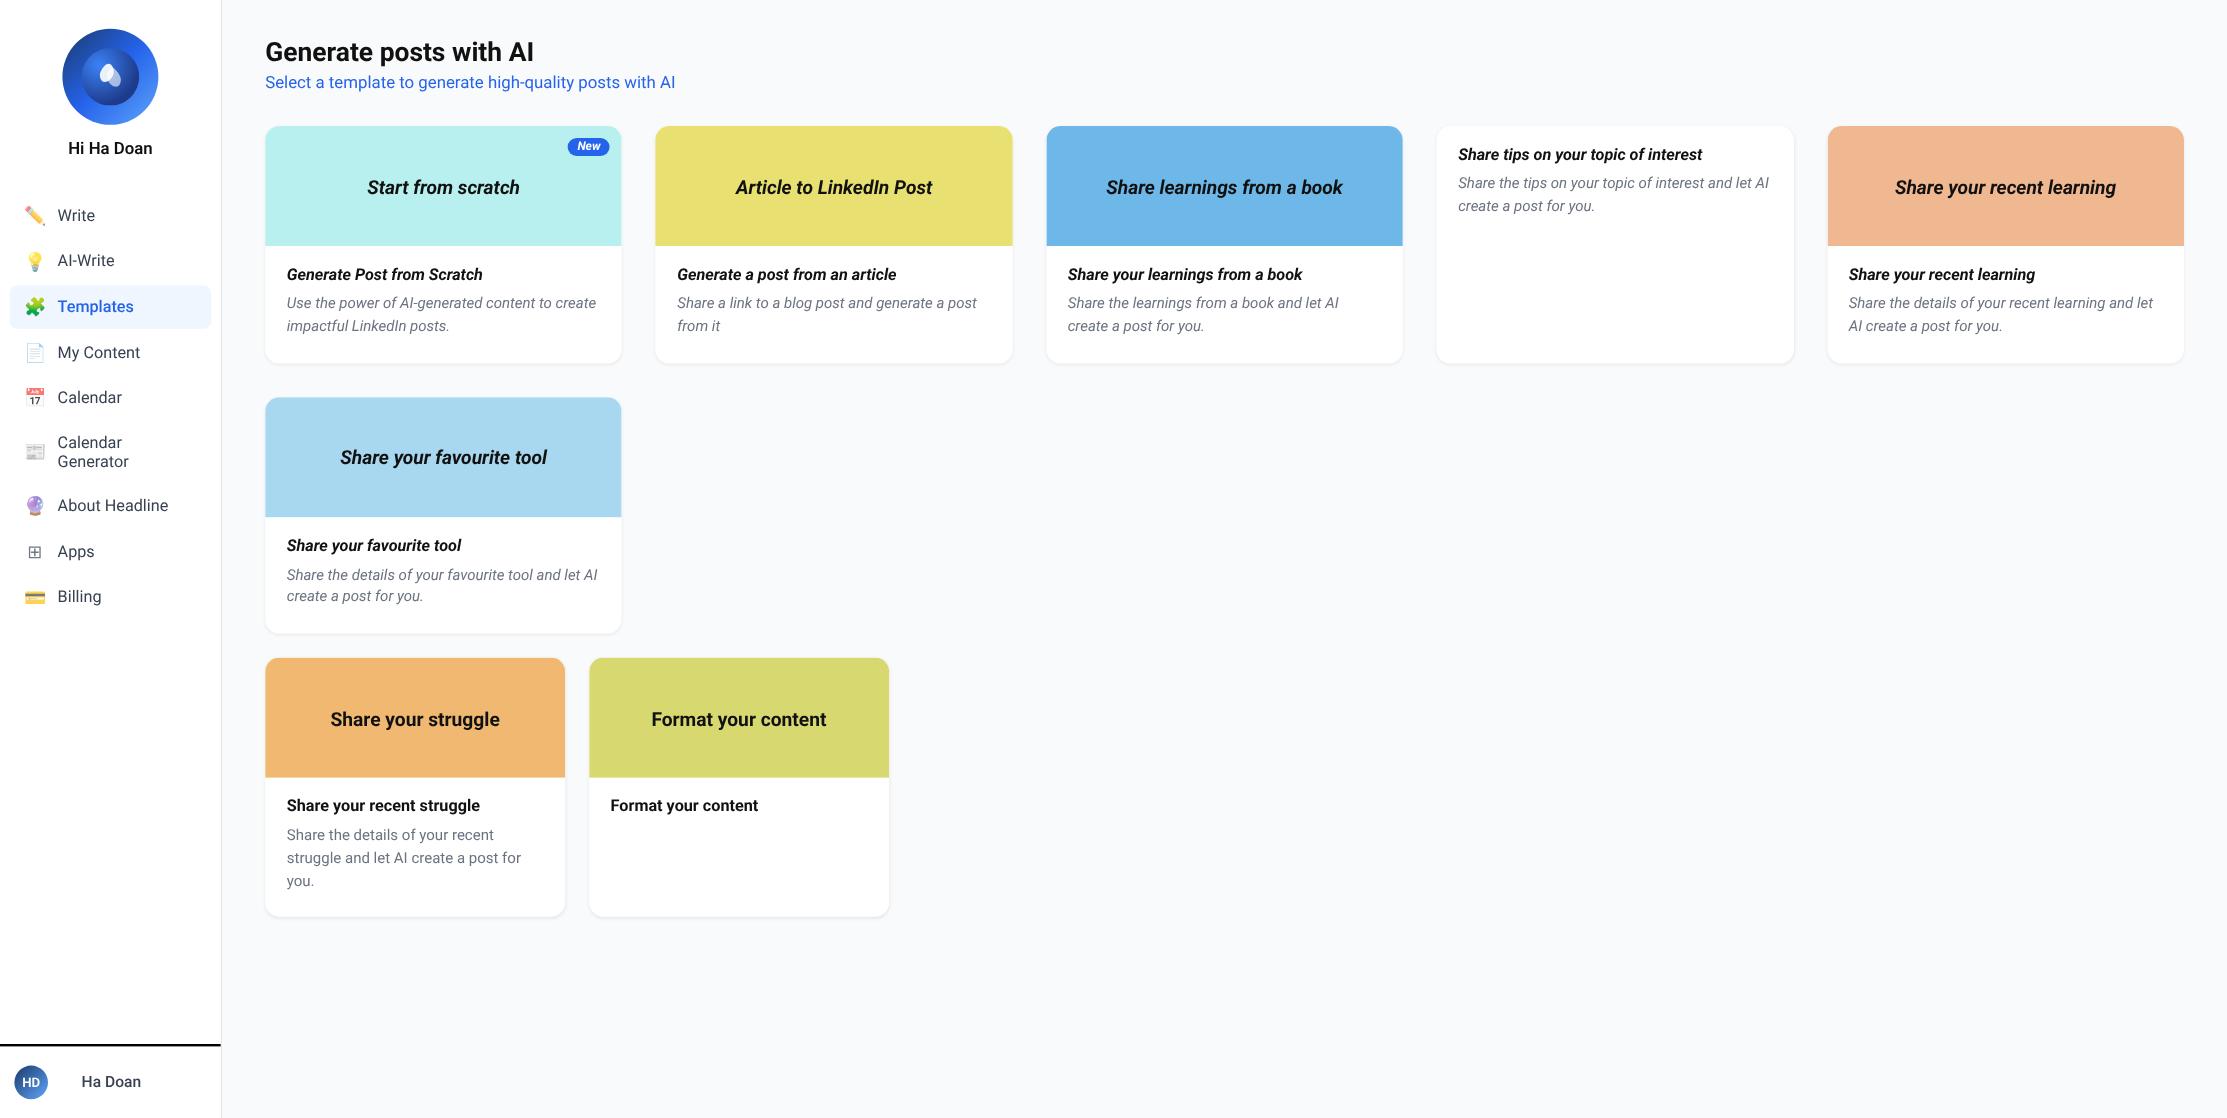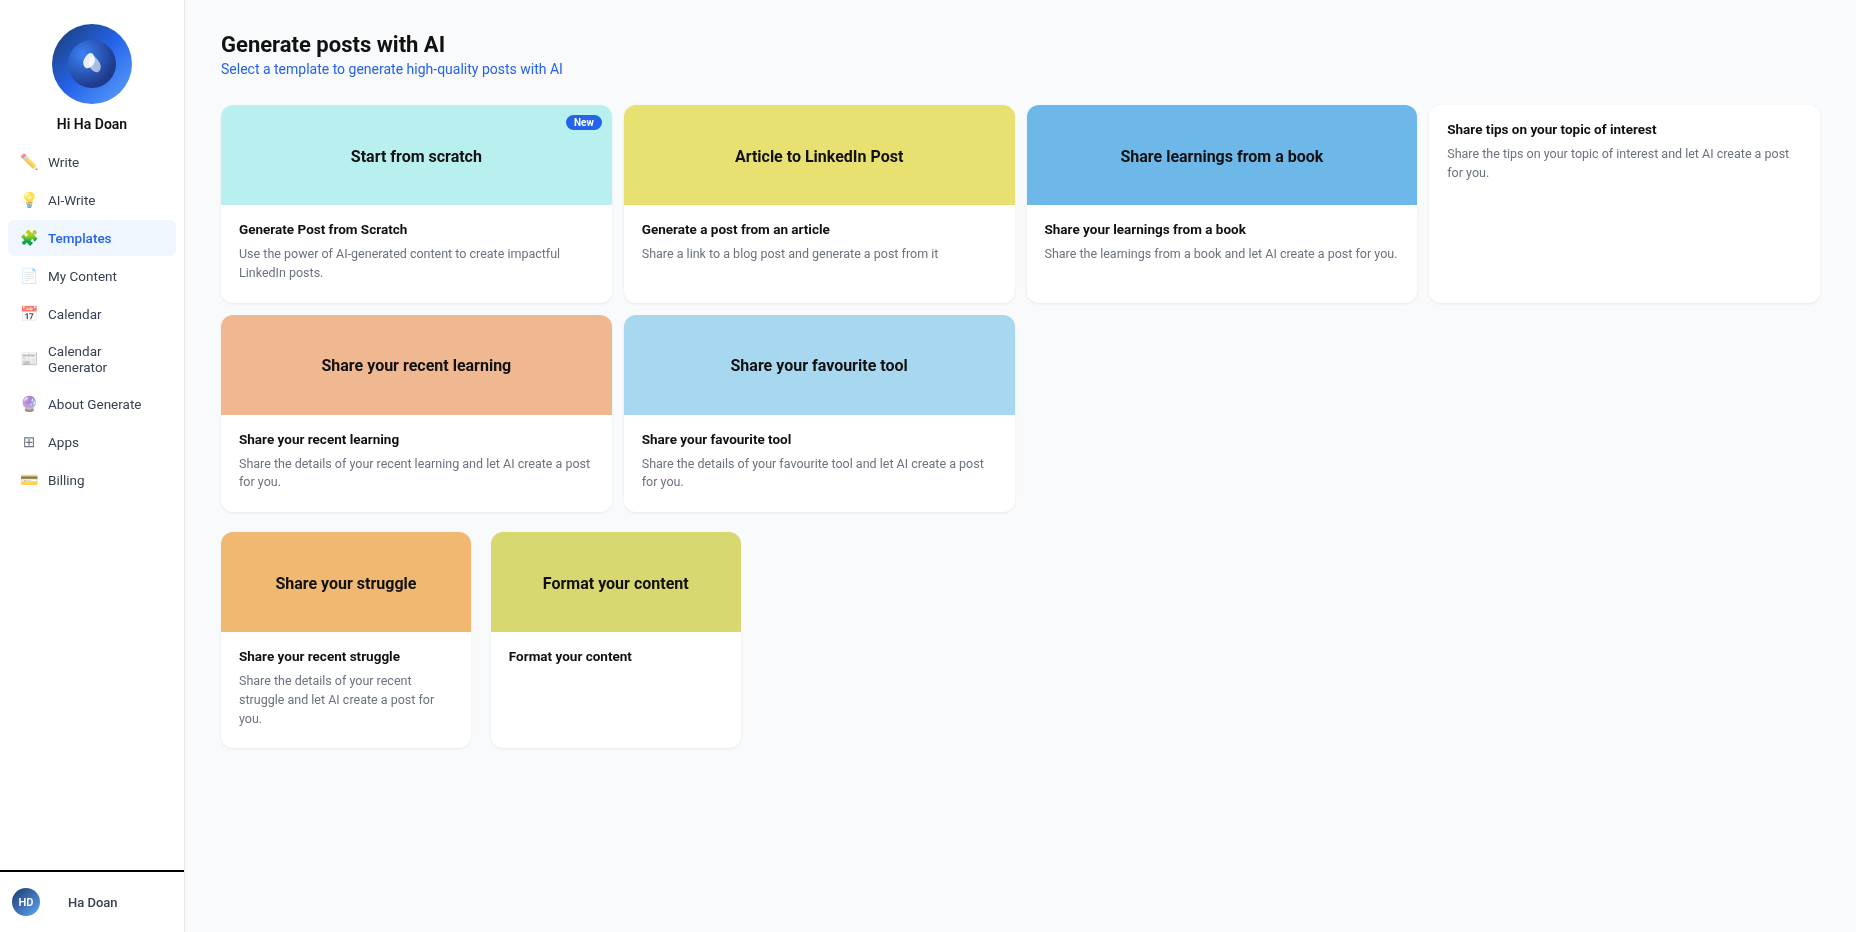--- a/index.html
+++ b/index.html
@@ -35,7 +35,7 @@
       font-size: 14px;
       font-weight: 600;
       color: #111;
-      margin-bottom: 12px;
+      margin-bottom: 30px;
       text-align: center;
     }
     .sidebar-nav {

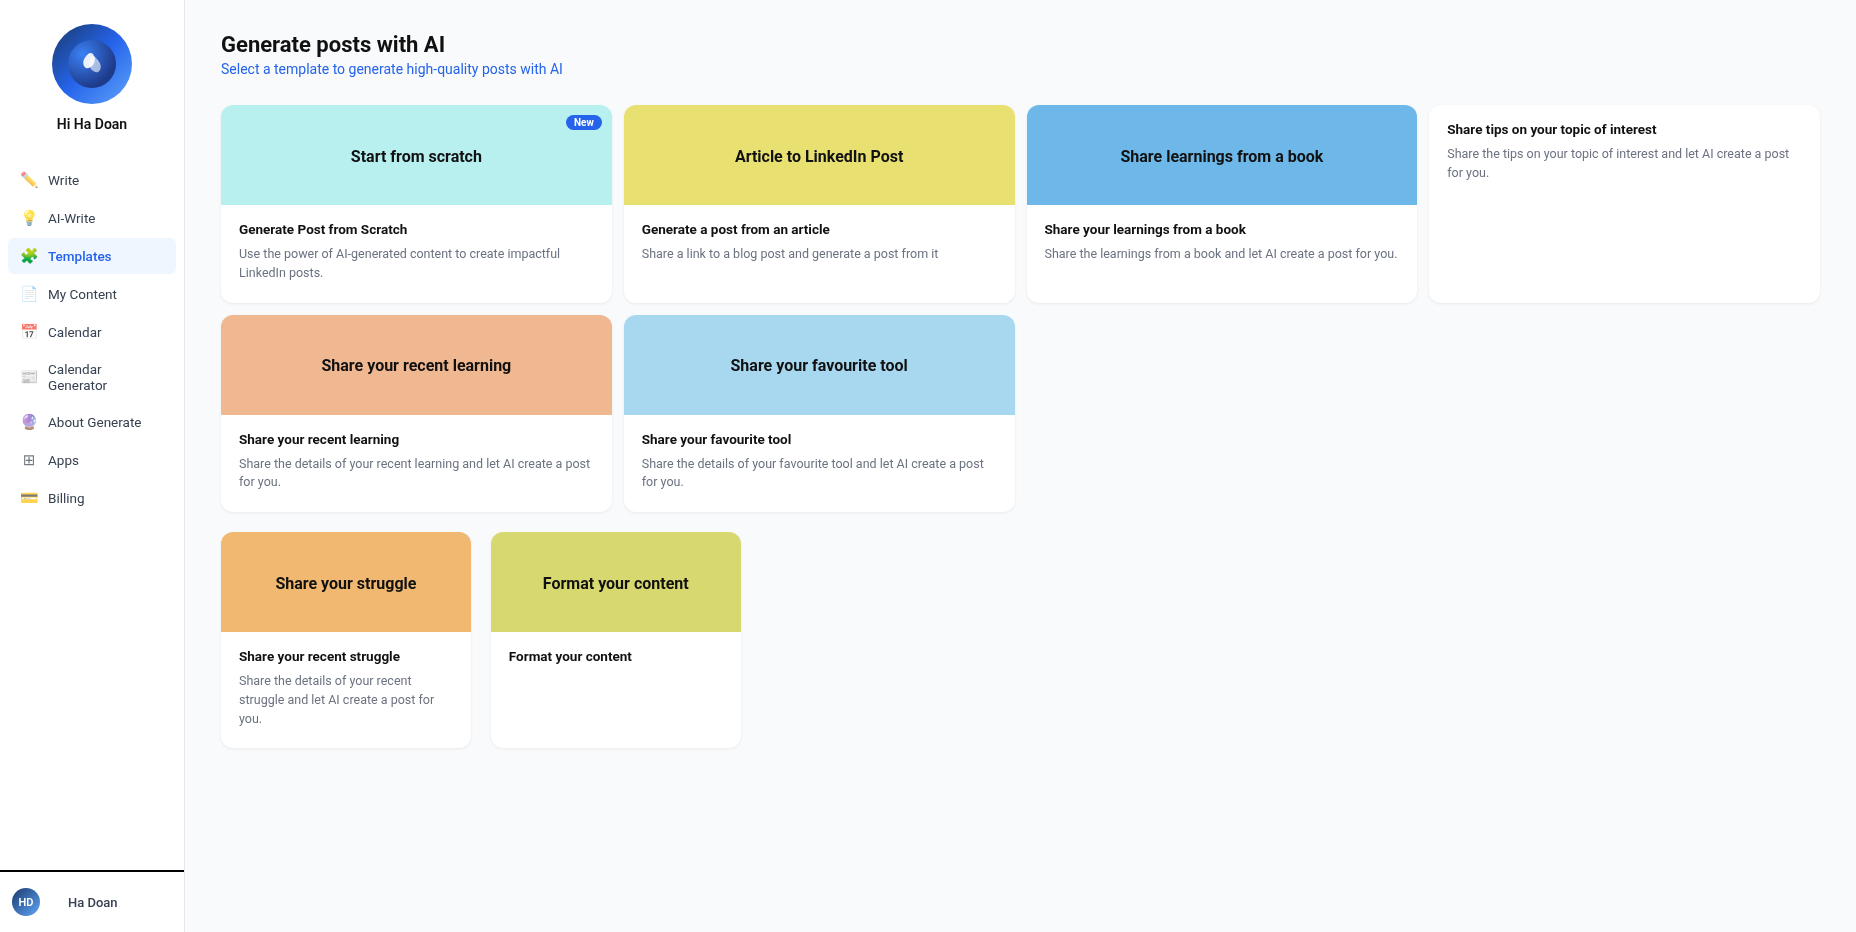--- a/index.html
+++ b/index.html
@@ -97,9 +97,10 @@
     
     .templates-grid {
       display: grid;
-      grid-template-columns: repeat(4, 1fr);
-      gap: 12px;
+      grid-template-columns: repeat(5, 1fr);
+      gap: 28px;
       margin-bottom: 20px;
+      font-style: italic;
     }
     .templates-row2 {
       display: grid;

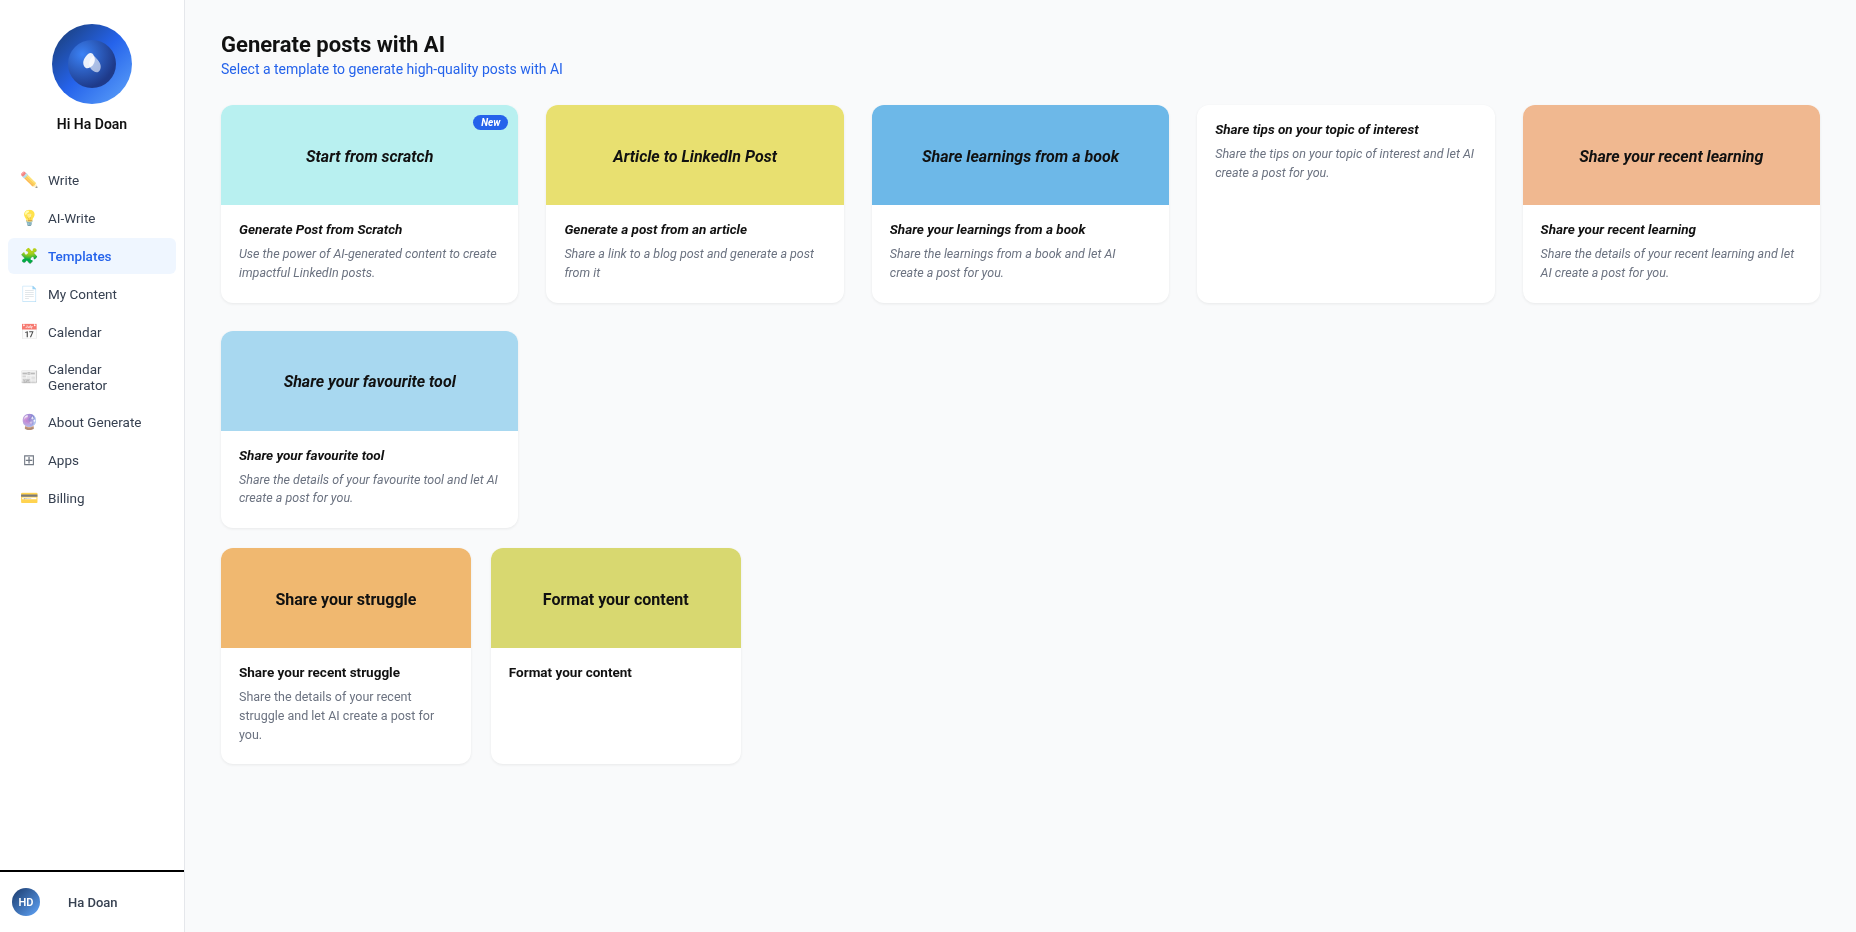--- a/index.html
+++ b/index.html
@@ -221,7 +221,7 @@
       </div>
       <div class="sidebar-item">
         <span class="sidebar-item-icon">🔮</span>
-    <span>About Generate</span>
+    <span>About Headline</span>
       </div>
       <div class="sidebar-item">
         <span class="sidebar-item-icon">⊞</span>

